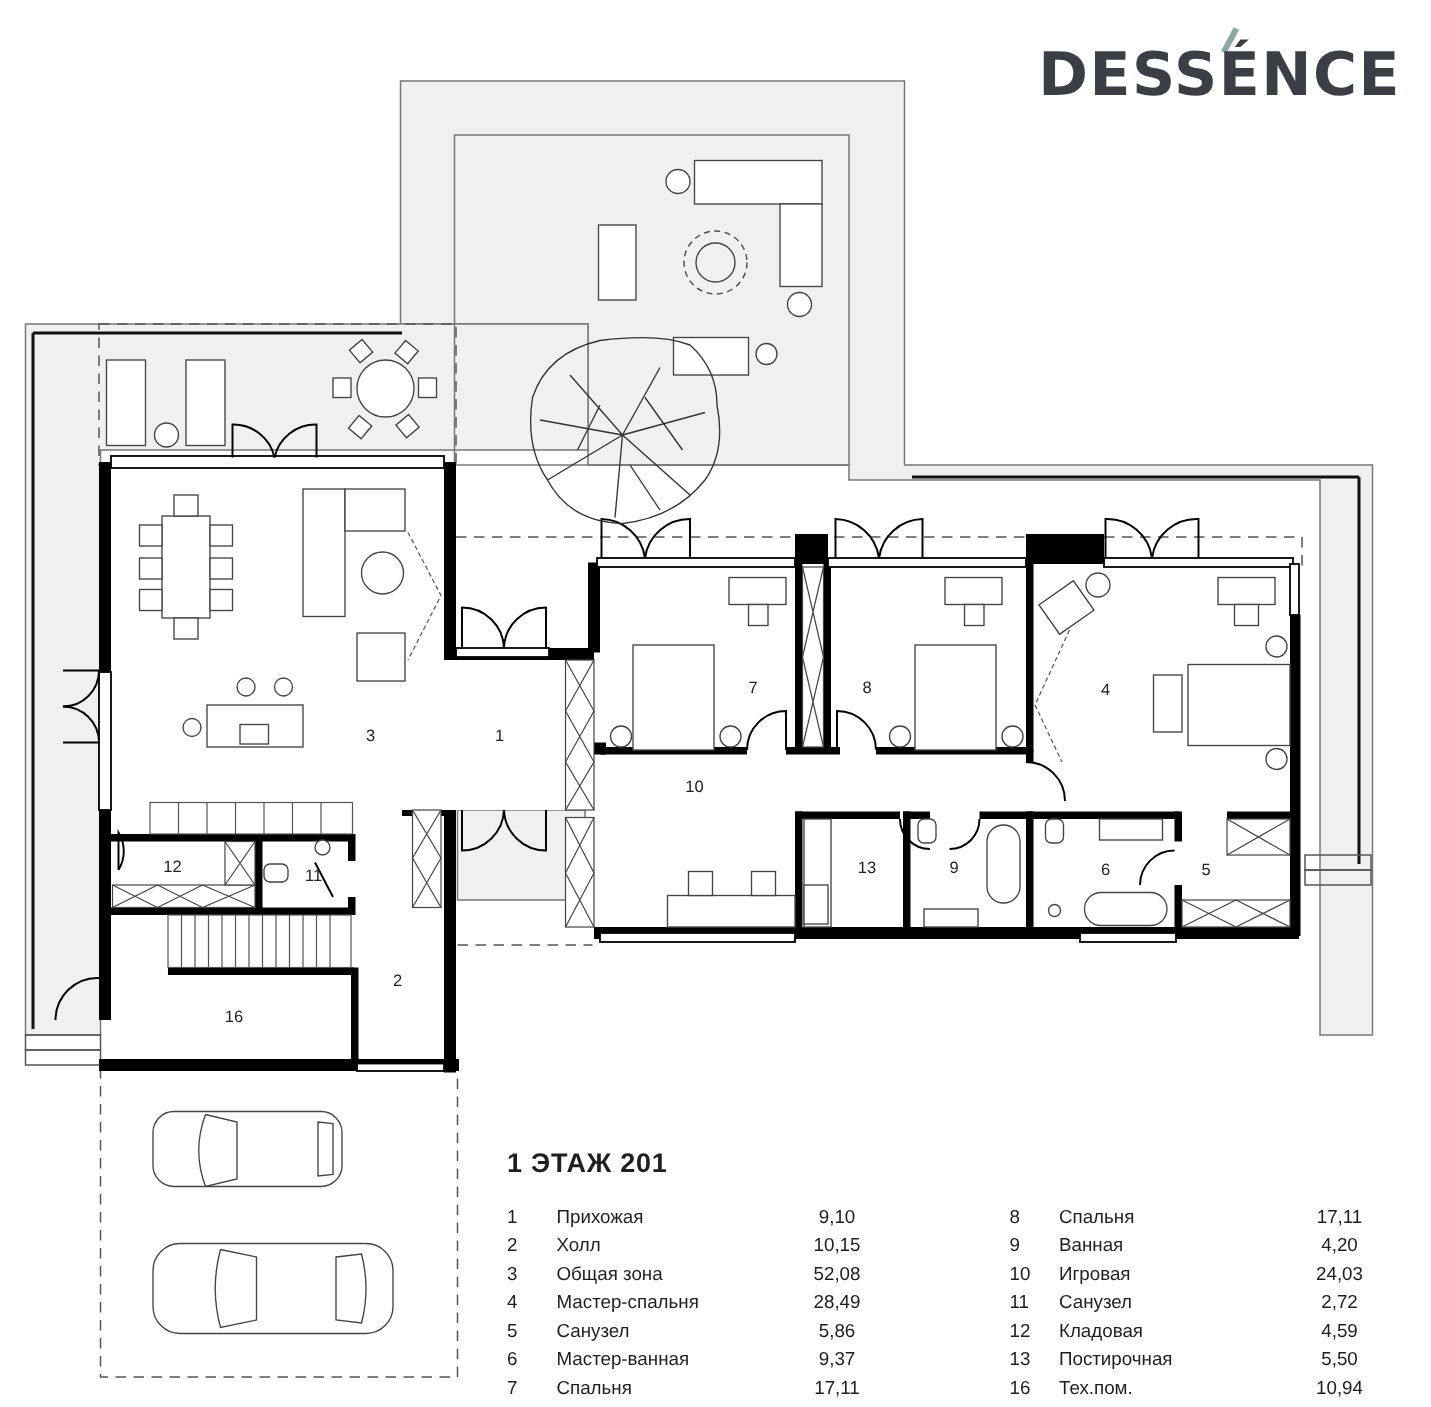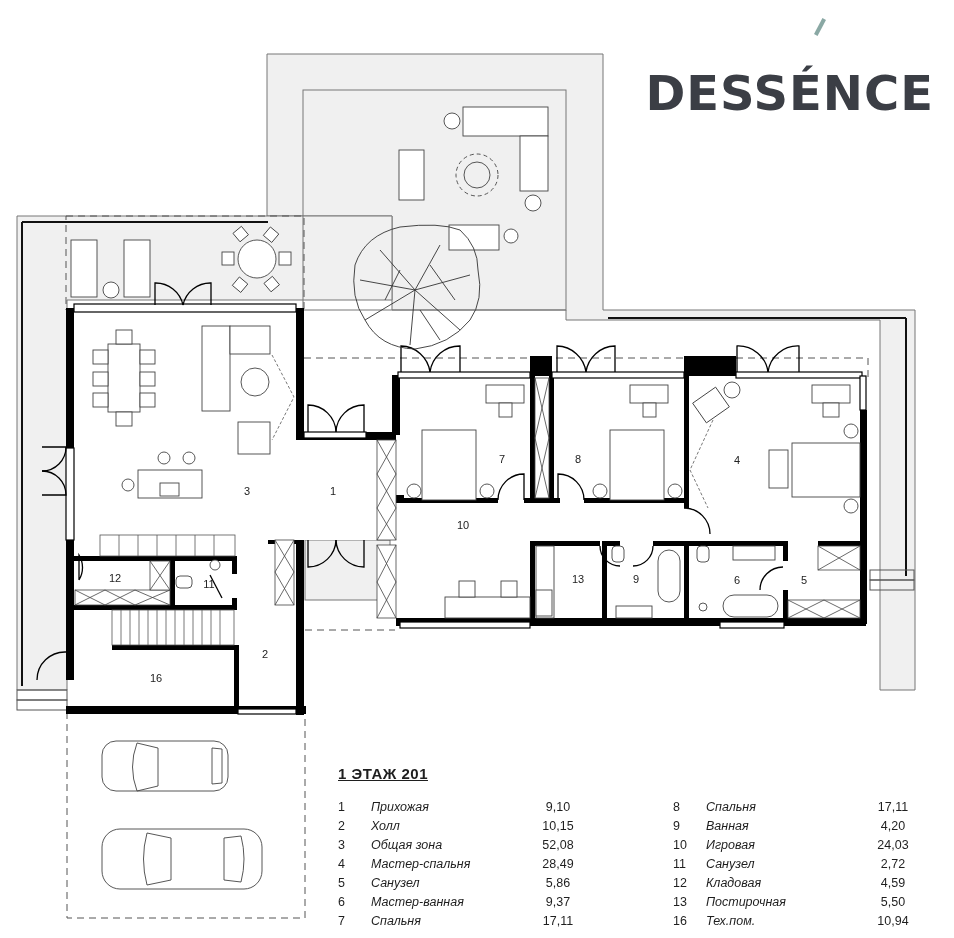--- a/index.html
+++ b/index.html
@@ -6,7 +6,7 @@
   body{width:954px;height:938px;position:relative;overflow:hidden;font-family:"Liberation Sans","DejaVu Sans",sans-serif;color:#1f1f1f;}
   #plan{position:absolute;left:0;top:0;}
   .brand{position:absolute;right:20px;top:28px;text-align:right;}
-  .brand-name{font-family:"DejaVu Sans","Liberation Sans",sans-serif;font-size:48px;font-weight:bold;letter-spacing:1px;color:#3b3e45;line-height:44px;margin-top:43px;}
+  .brand-name{font-family:"DejaVu Sans","Liberation Sans",sans-serif;font-size:40px;font-weight:bold;letter-spacing:1px;color:#3b3e45;line-height:44px;}
   .brand-tag{font-family:"DejaVu Sans","Liberation Sans",sans-serif;font-size:15.5px;color:#3b3e45;margin-top:2px;letter-spacing:0.3px;}
   .accent{position:absolute;width:4px;height:18px;background:#8aa8a4;transform:rotate(28deg);}
   .legend{position:absolute;left:338px;top:765px;width:585px;font-size:12.5px;}

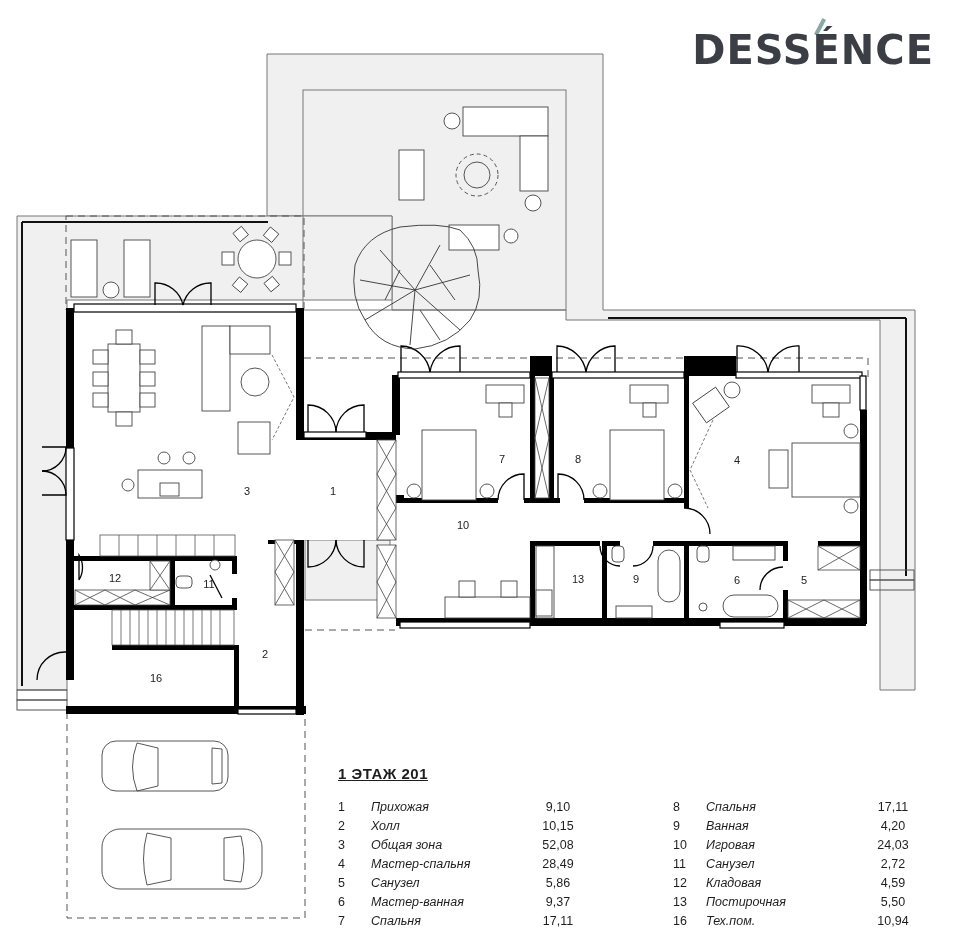--- a/index.html
+++ b/index.html
@@ -10,7 +10,7 @@
   .brand-tag{font-family:"DejaVu Sans","Liberation Sans",sans-serif;font-size:15.5px;color:#3b3e45;margin-top:2px;letter-spacing:0.3px;}
   .accent{position:absolute;width:4px;height:18px;background:#8aa8a4;transform:rotate(28deg);}
   .legend{position:absolute;left:338px;top:765px;width:585px;font-size:12.5px;}
-  .legend-title{font-weight:bold;font-size:15px;letter-spacing:0.5px;margin-bottom:15px;text-decoration:underline;}
+  .legend-title{font-weight:bold;font-size:18px;letter-spacing:0.5px;margin-bottom:15px;}
   .cols{display:flex;justify-content:space-between;}
   .col{width:250px;}
   .row{display:flex;height:19px;align-items:center;}

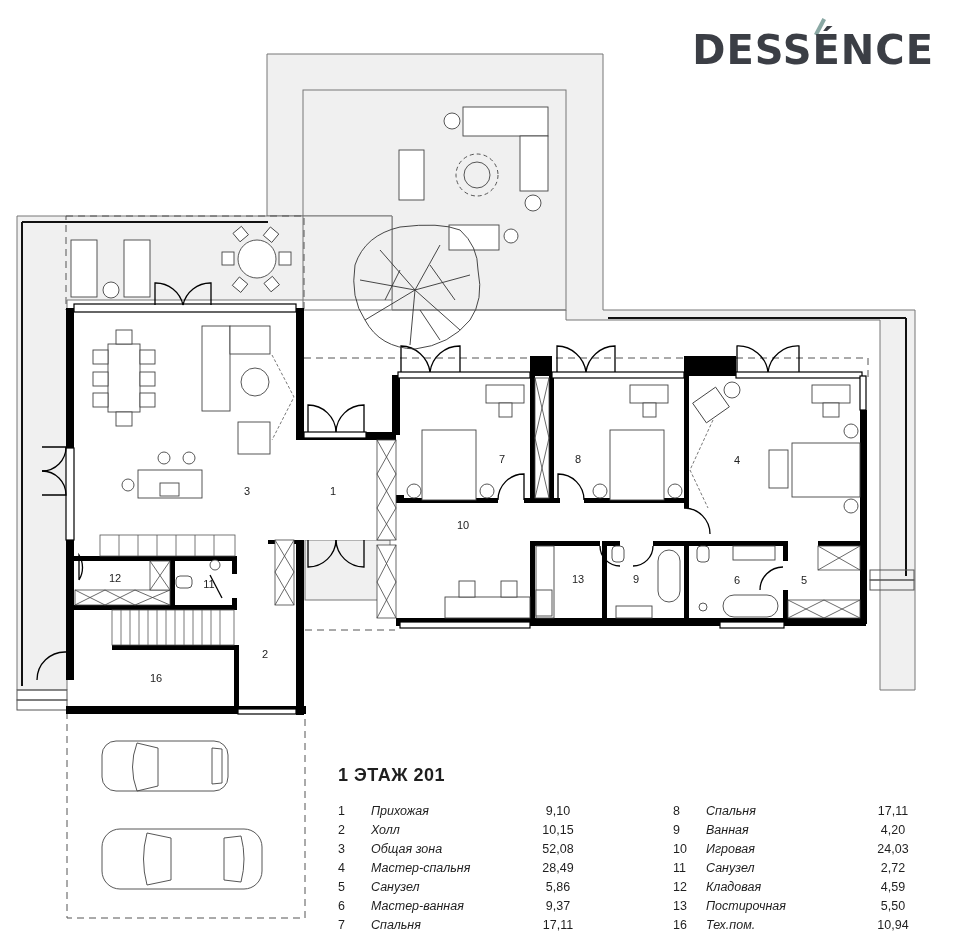--- a/index.html
+++ b/index.html
@@ -15,7 +15,7 @@
   .col{width:250px;}
   .row{display:flex;height:19px;align-items:center;}
   .num{width:33px;}
-  .name{flex:1;font-style:italic;}
+  .name{flex:1;}
   .area{width:60px;text-align:center;}
   .rl{position:absolute;font-size:11px;color:#222;transform:translate(-50%,-50%);}
 </style>

